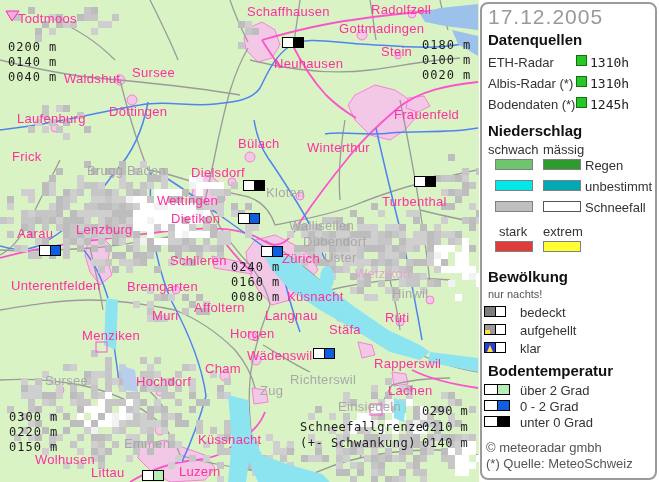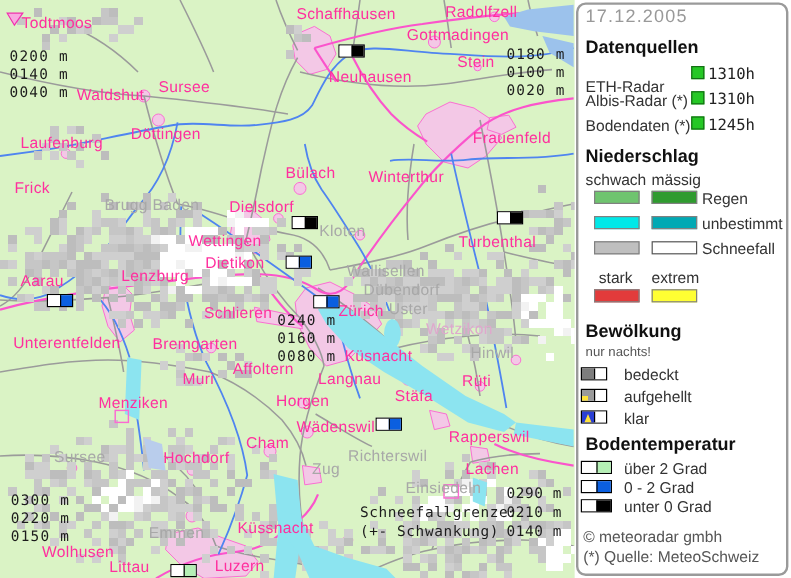--- a/index.html
+++ b/index.html
@@ -26,7 +26,7 @@
   #panel{position:absolute;left:479px;top:0;width:180px;height:482px;background:#fff;box-sizing:border-box;}
   #panel .frame{position:absolute;left:1px;top:2px;right:2px;bottom:2px;border:2px solid #9a9a9a;border-radius:8px;}
   .p-abs{position:absolute;white-space:nowrap;}
-  .p-date{left:9px;top:5px;font-size:15px;color:#999;letter-spacing:1px;}
+  .p-date{left:9px;top:5px;font-size:21px;color:#999;letter-spacing:1px;}
   .p-title{font-size:15px;font-weight:bold;color:#111;}
   .p-row-label{font-size:13px;color:#333;}
   .p-time{font-size:13px;color:#222;font-family:"DejaVu Sans Mono","Liberation Mono",monospace;}

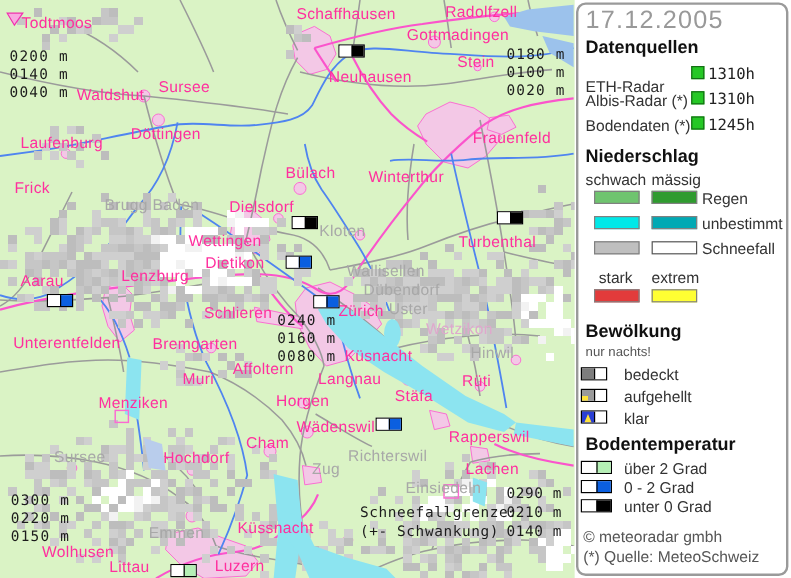--- a/index.html
+++ b/index.html
@@ -1331,7 +1331,7 @@
     <div class="p-abs p-date">17.12.2005</div>
 
     <div class="p-abs p-title" style="left:9px;top:31px;">Datenquellen</div>
-    <div class="p-abs p-row-label" style="left:9px;top:65px;">ETH-Radar</div>
+    <div class="p-abs p-row-label" style="left:9px;top:55px;">ETH-Radar</div>
     <div class="gsq" style="left: 97px; top: 55px; background-color: rgb(37, 200, 37);"></div>
     <div class="p-abs p-time" style="left:111px;top:55px;">1310h</div>
     <div class="p-abs p-row-label" style="left:9px;top:76px;">Albis-Radar (*)</div>

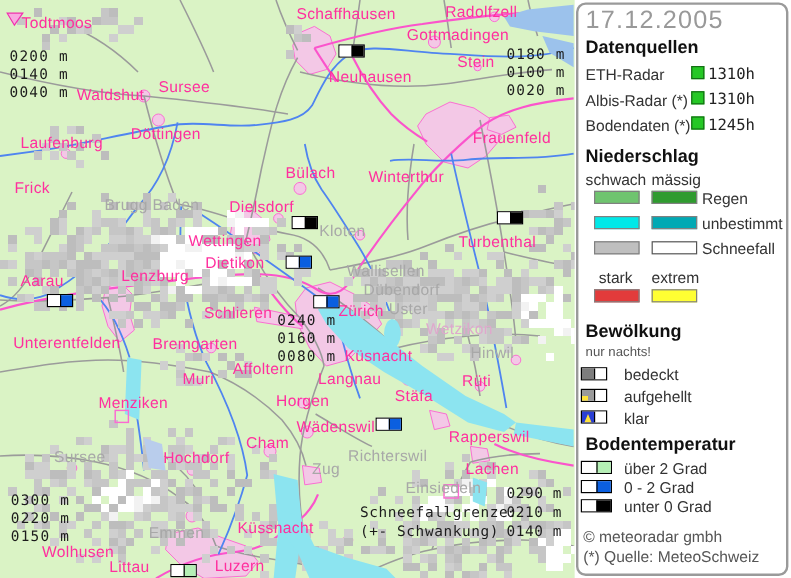--- a/index.html
+++ b/index.html
@@ -1234,7 +1234,7 @@
         <span class="city pink" style="left: 157px; top: 194px;">Wettingen</span>
         <span class="city pink" style="left: 171px; top: 212px;">Dietikon</span>
         <span class="city pink" style="left: 17px; top: 227px;">Aarau</span>
-        <span class="city pink" style="left: 76px; top: 223px; margin-left: 25px;">Lenzburg</span>
+        <span class="city pink" style="left: 76px; top: 223px;">Lenzburg</span>
         <span class="city pink" style="left: 170px; top: 254px;">Schlieren</span>
         <span class="city pink" style="left: 282px; top: 252px;">Zürich</span>
         <span class="city pink" style="left: 11px; top: 279px;">Unterentfelden</span>

